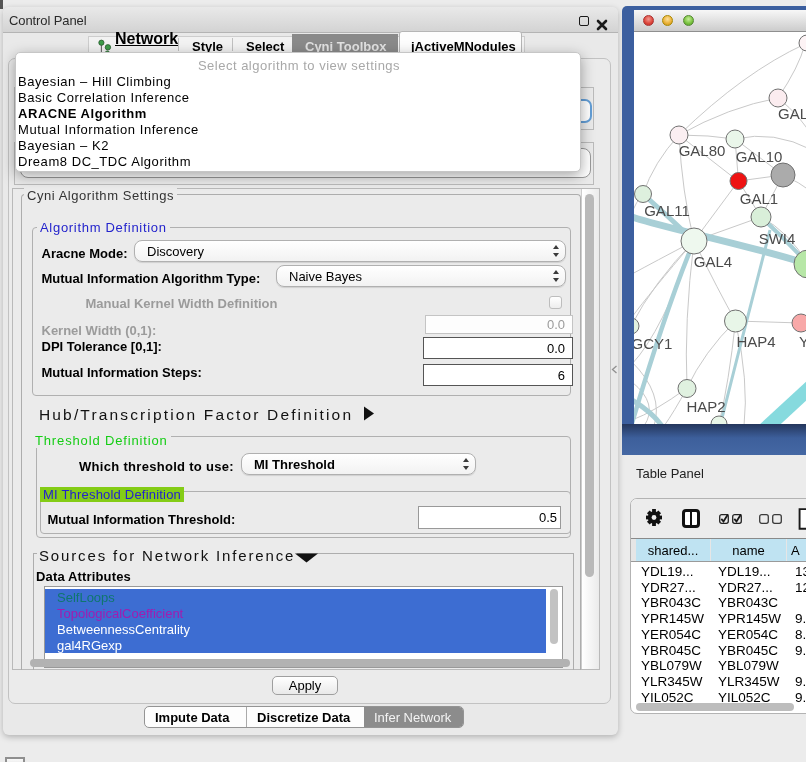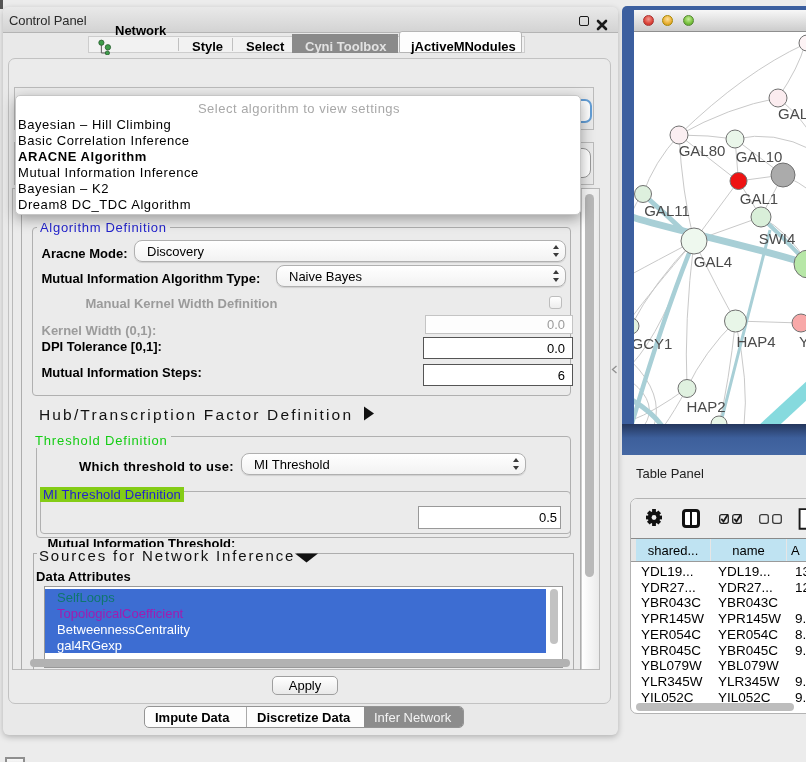--- a/index.html
+++ b/index.html
@@ -34,7 +34,7 @@
       <circle cx="9.4" cy="14" r="2.1" fill="#3d9c49" stroke="#2a5c30" stroke-width="0.8"></circle>
     </svg>
   </div>
-  <div class="abs b" style="left:112px;top:16px;font-size:13px;">Network</div>
+  <div class="abs b" style="left:112px;top:23px;font-size:16px;text-decoration:underline;">Network</div>
   <div class="abs" style="left:175px;top:31px;width:1px;height:13px;background:#c0c0c0;"></div>
   <div class="abs b" style="left:189px;top:32px;font-size:13px;">Style</div>
   <div class="abs" style="left:229px;top:31px;width:1px;height:13px;background:#c0c0c0;"></div>

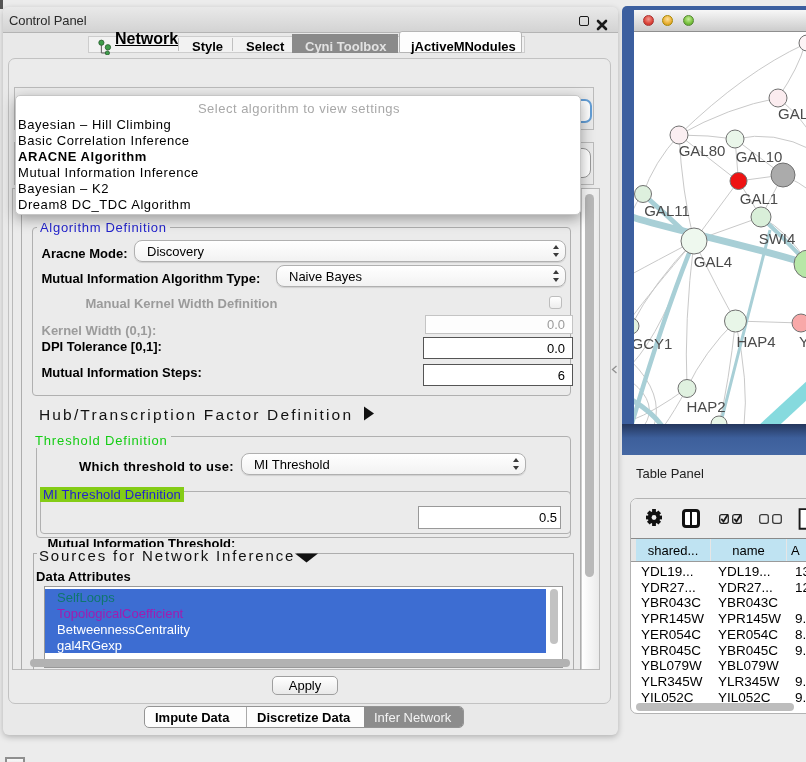--- a/index.html
+++ b/index.html
@@ -131,7 +131,7 @@
     <div class="abs" style="left:229px;top:3px;color:#f4f4f4;">Infer Network</div>
   </div>
 
-  <div class="abs" style="left:12px;top:45px;width:566px;height:120px;background:#fff;border:1px solid #c6c6c6;border-radius:5px;box-shadow:0 4px 14px rgba(0,0,0,0.35);margin-top:43px;">
+  <div class="abs" style="left:12px;top:45px;width:566px;height:120px;background:#fff;border:1px solid #c6c6c6;border-radius:5px;box-shadow:0 4px 14px rgba(0,0,0,0.35);">
     <div class="abs" style="left:0;top:5px;width:566px;text-align:center;letter-spacing:0.5px;color:#a8a8a8;">Select algorithm to view settings</div>
     <div class="abs popitem" style="left:2px;top:21px;">Bayesian – Hill Climbing</div>
     <div class="abs popitem" style="left:2px;top:37px;">Basic Correlation Inference</div>

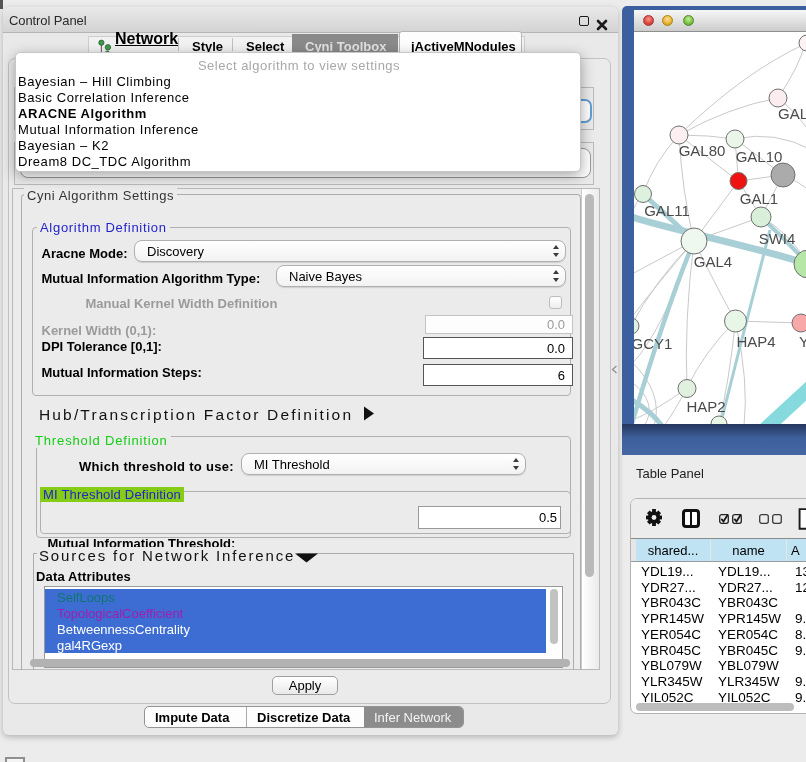--- a/index.html
+++ b/index.html
@@ -93,7 +93,7 @@
   <div class="abs" style="left:29px;top:426px;background:#ebebeb;padding:0 3px;font-size:13px;letter-spacing:0.85px;color:#14cd14;">Threshold Definition</div>
 
   <div class="abs b" style="left:76px;top:452px;letter-spacing:0.3px;">Which threshold to use:</div>
-  <div class="combo" style="position:absolute;left:238px;top:446px;width:285px;height:22px;">
+  <div class="combo" style="position:absolute;left:238px;top:446px;width:235px;height:22px;font-weight:bold;">
     <span style="position:absolute;left:12px;top:3px;">MI Threshold</span>
   </div>
 

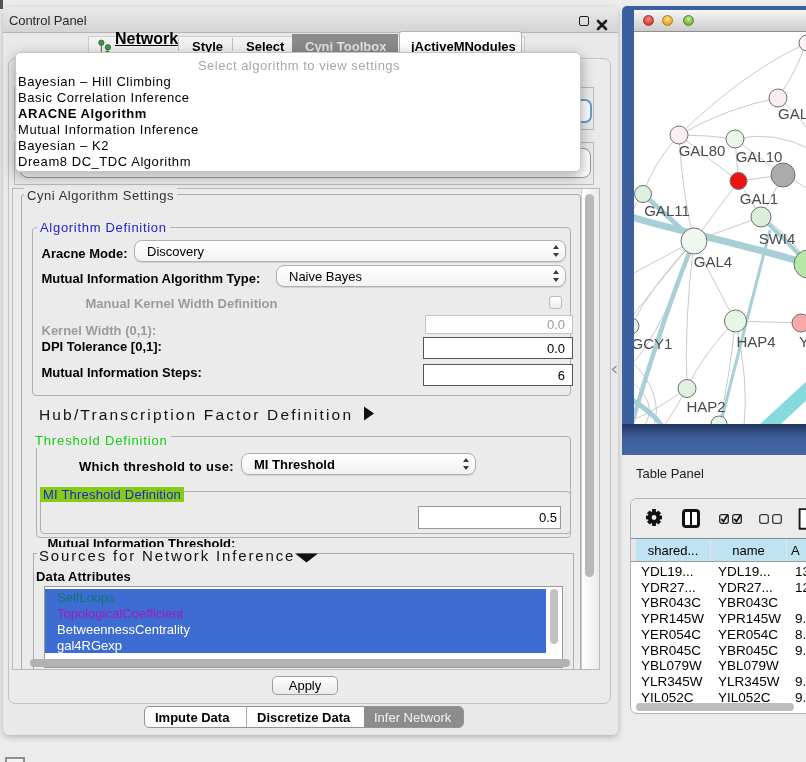--- a/index.html
+++ b/index.html
@@ -99,7 +99,7 @@
 
   <div class="abs" style="left:37px;top:484px;width:531px;height:43px;border:1px solid #b0b0b0;border-radius:4px;"></div>
   <div class="abs" style="left:37px;top:480px;background:#84cc16;padding:0 3px;font-size:13px;letter-spacing:0.2px;color:#2323cc;">MI Threshold Definition</div>
-  <div class="abs b" style="left:44.5px;top:505px;margin-top:24px;">Mutual Information Threshold:</div>
+  <div class="abs b" style="left:44.5px;top:505px;">Mutual Information Threshold:</div>
   <div class="abs" style="left:415px;top:499px;width:143px;height:23px;background:#fff;border:1px solid #999;"></div>
   <div class="abs" style="left:415px;top:503px;width:139px;text-align:right;padding-left:28px;">0.5</div>
 

